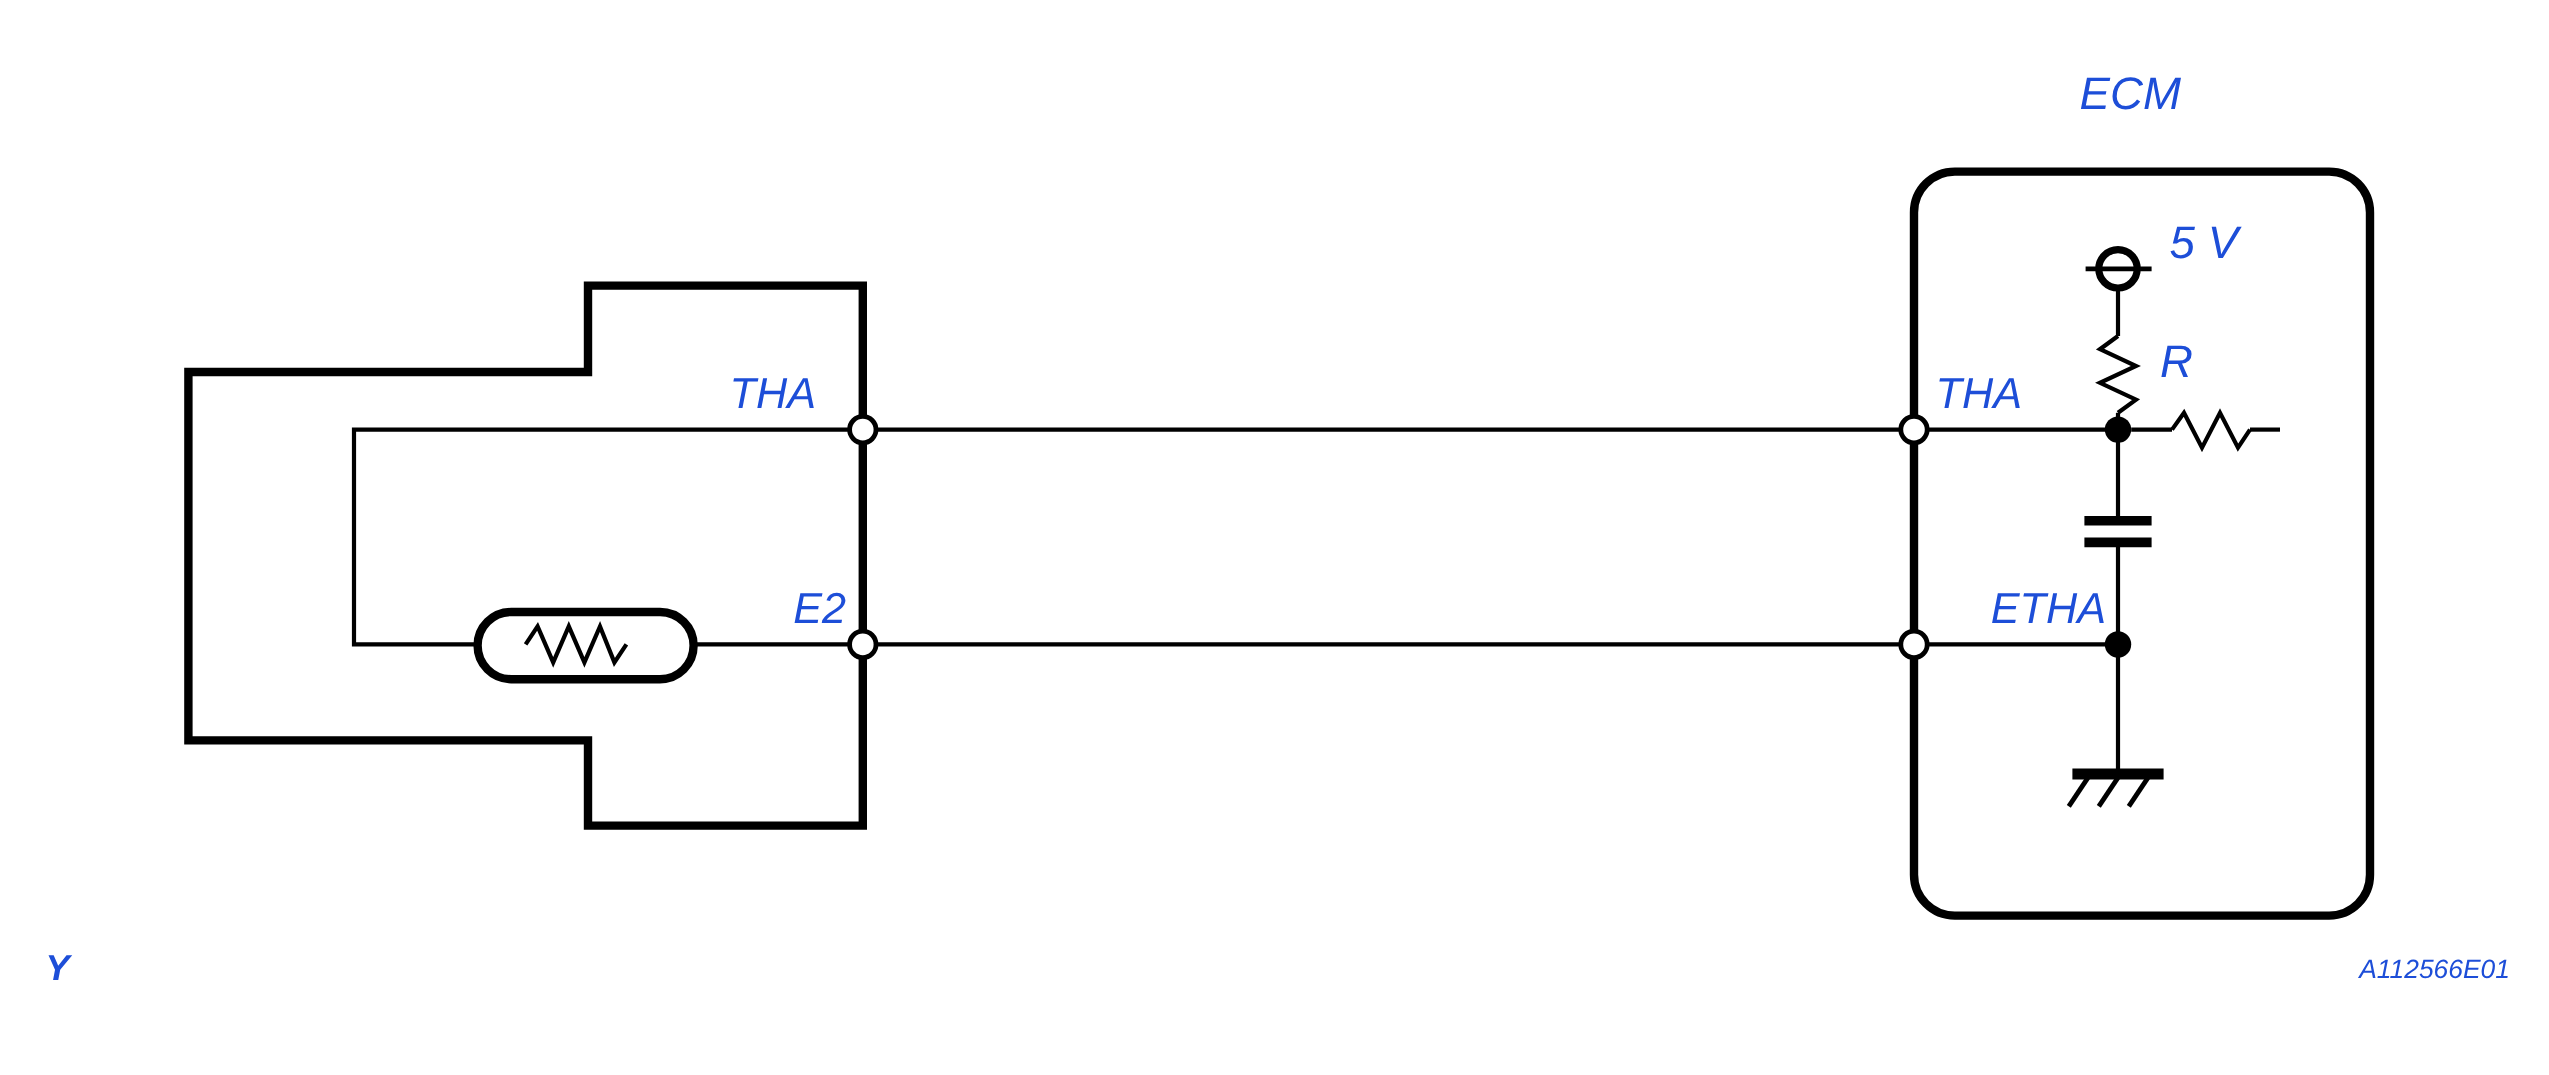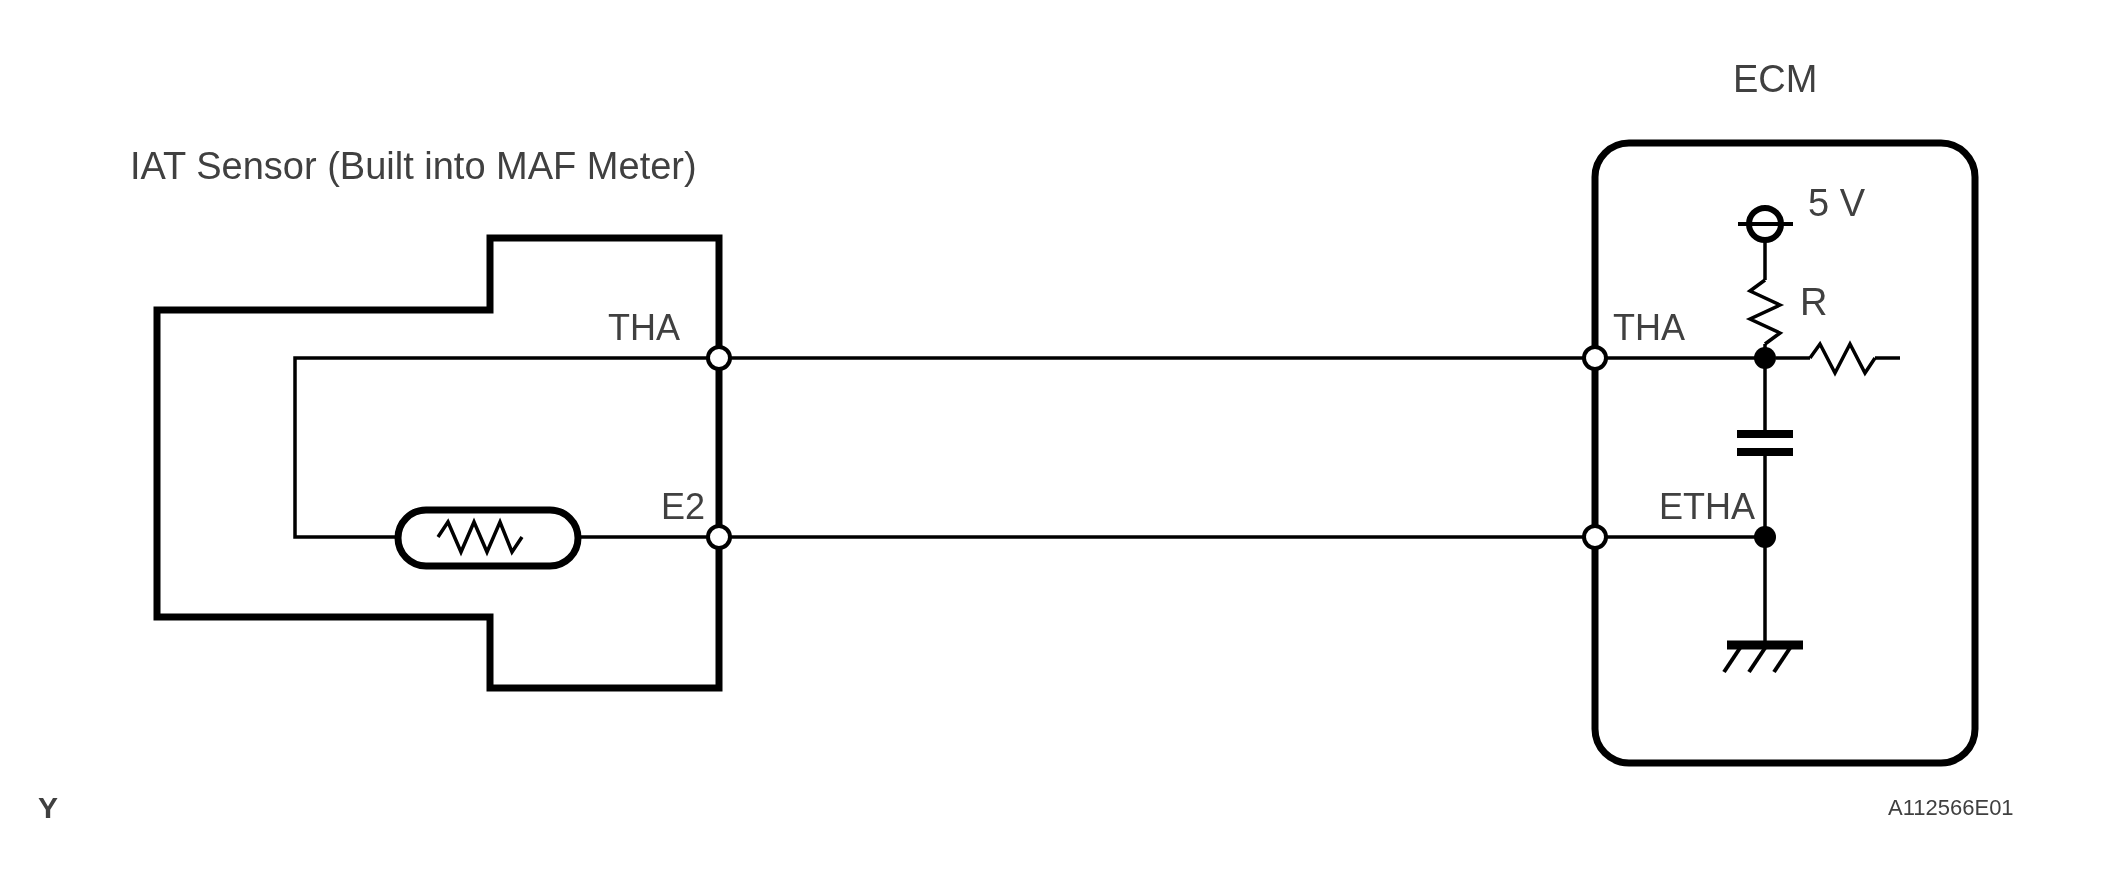--- a/index.html
+++ b/index.html
@@ -35,8 +35,9 @@
     position: absolute;
     white-space: pre;
     font-family: "Liberation Sans", sans-serif;
-    color: #404040;
+    color: #1d4ed8;
     line-height: 1;
+    font-style: italic;
   }
   .lbl-title   { font-size: 38px; }
   .lbl-pin     { font-size: 36px; }

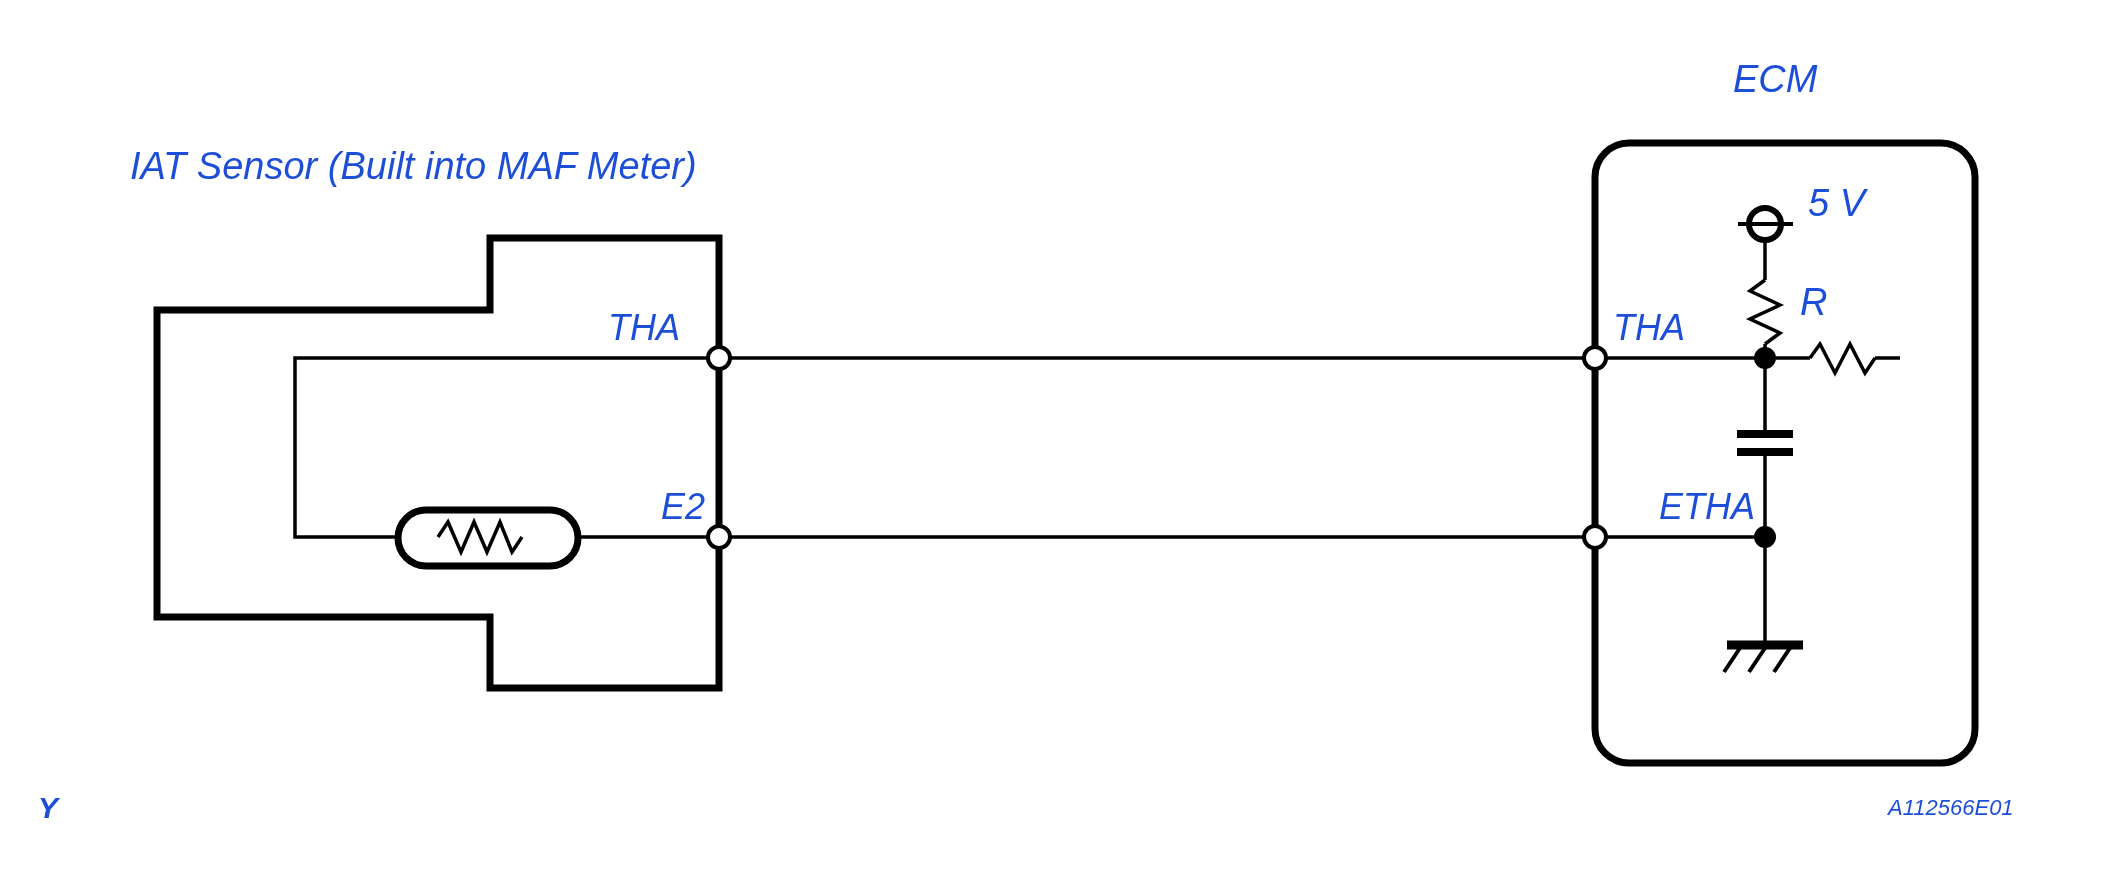--- a/index.html
+++ b/index.html
@@ -106,7 +106,6 @@
 
   </svg>
 
-  <div class="lbl lbl-title" style="left:130px; top:147px;">IAT Sensor (Built into MAF Meter)</div>
 
   <div class="lbl lbl-title" style="left:1733px; top:60px;">ECM</div>
 

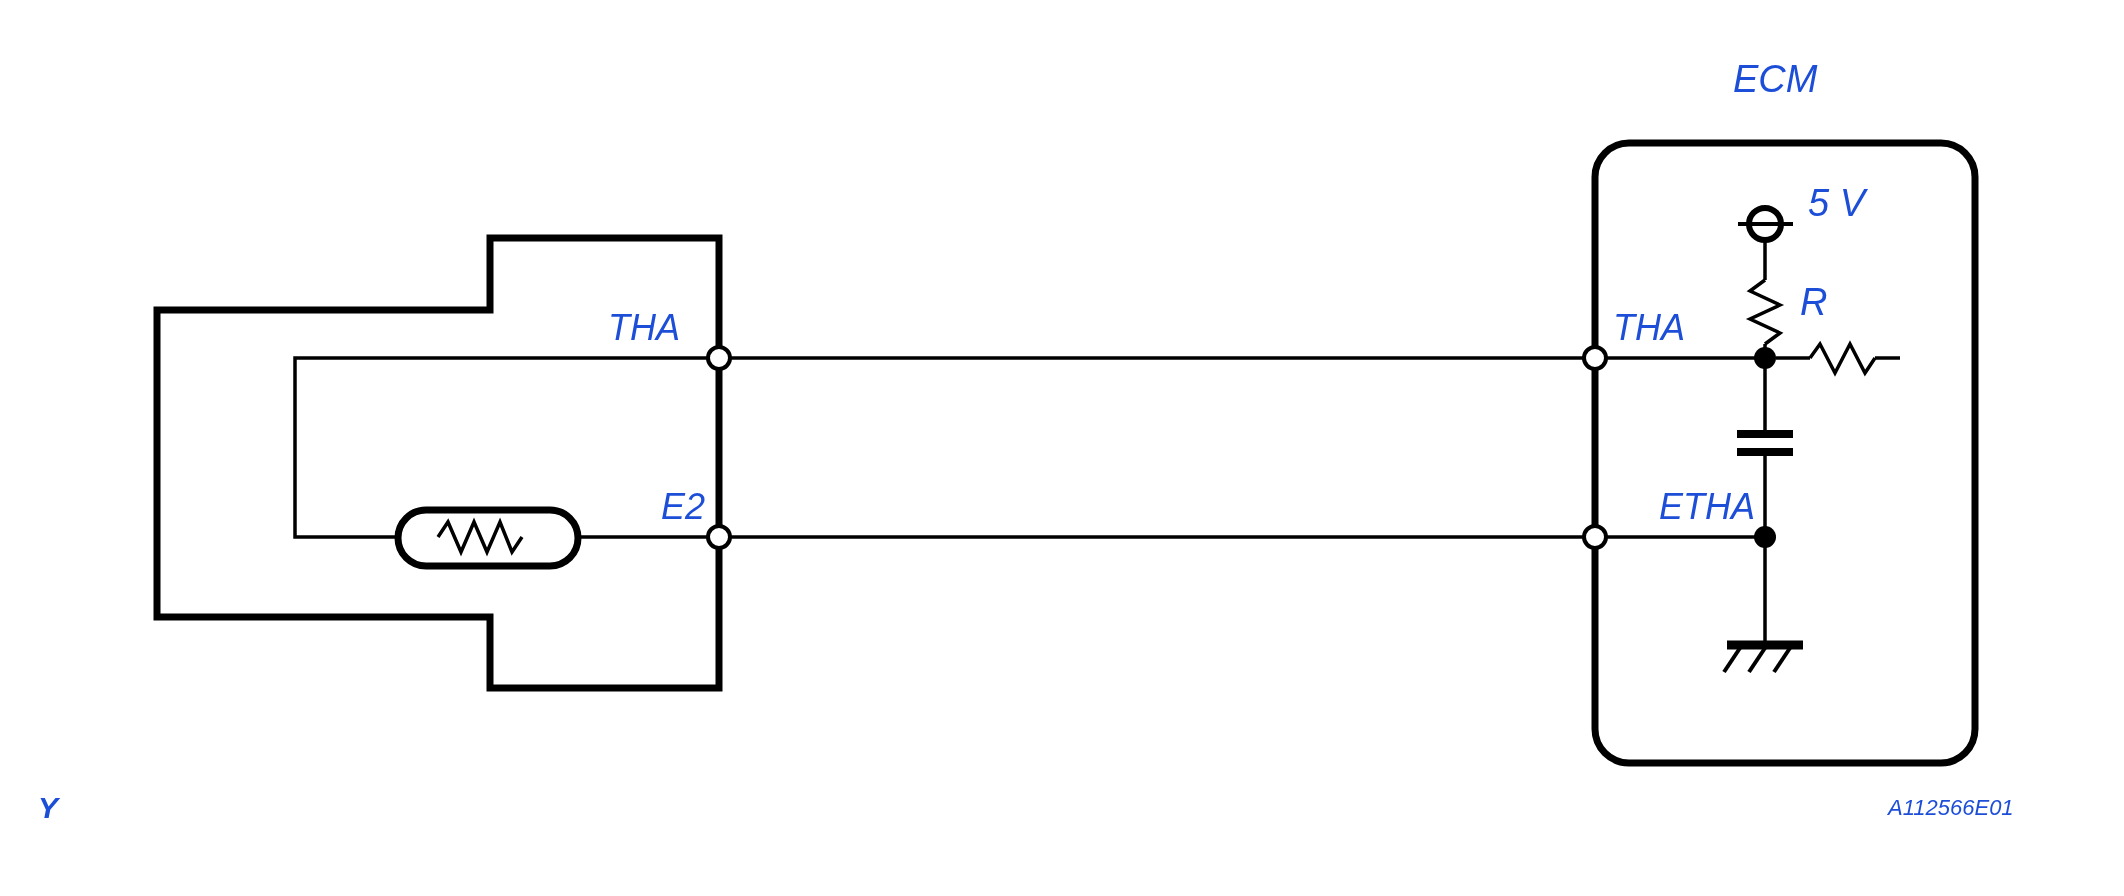--- a/index.html
+++ b/index.html
@@ -123,7 +123,7 @@
 
   <div class="lbl lbl-corner" style="left:38px; top:793px;">Y</div>
 
-  <div class="lbl lbl-partno" style="left:1888px; top:797px;text-align:center;">A112566E01</div>
+  <div class="lbl lbl-partno" style="left:1966px; top:797px;text-align:center;">A112566E01</div>
 
 </div>
 

